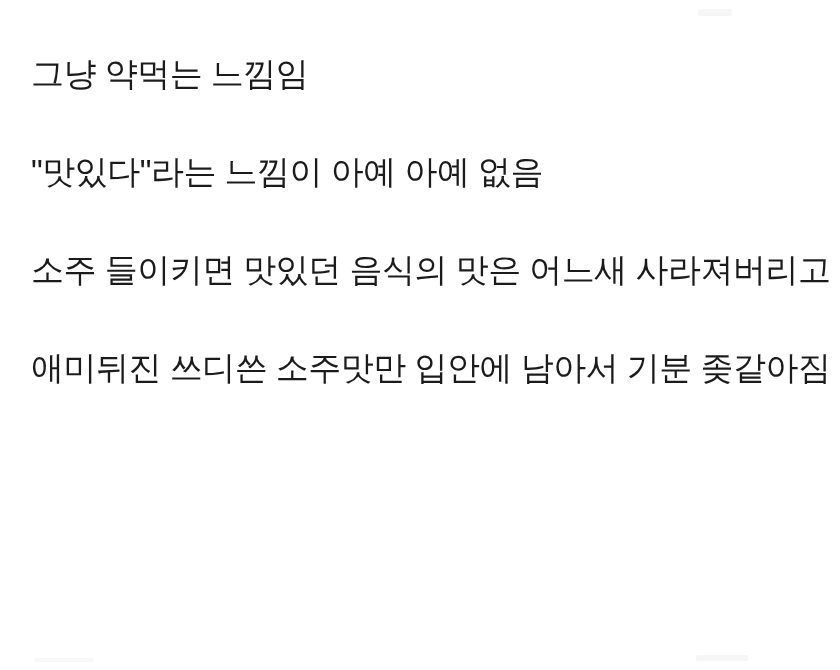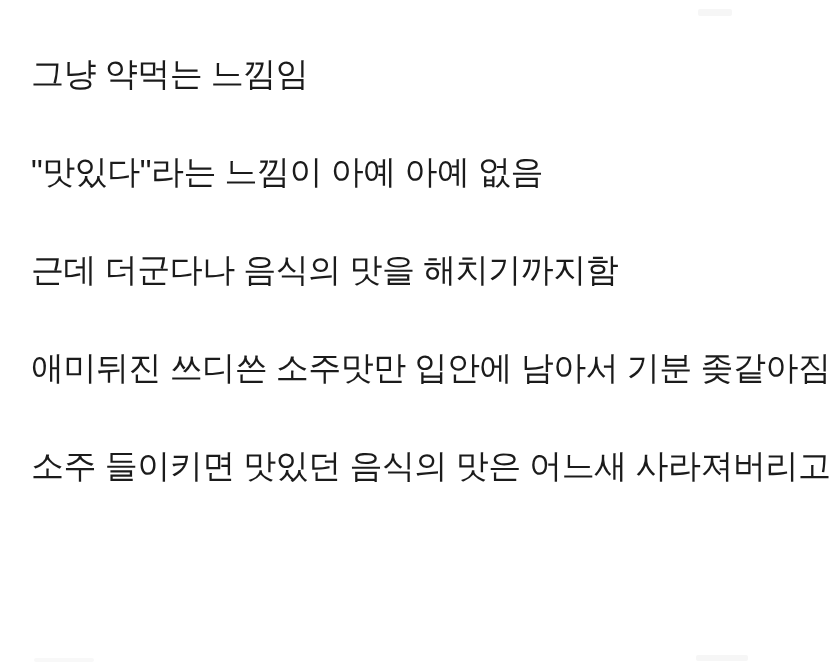--- a/index.html
+++ b/index.html
@@ -64,7 +64,6 @@
 <div class="post-body">
   <p class="post-line">그냥 약먹는 느낌임</p>
   <p class="post-line">"맛있다"라는 느낌이 아예 아예 없음</p>
-  <p class="post-line">근데 더군다나 음식의 맛을 해치기까지함</p>
   <p class="post-line">애미뒤진 쓰디쓴 소주맛만 입안에 남아서 기분 좆같아짐</p>
   <p class="post-line">소주 들이키면 맛있던 음식의 맛은 어느새 사라져버리고</p>
 </div>

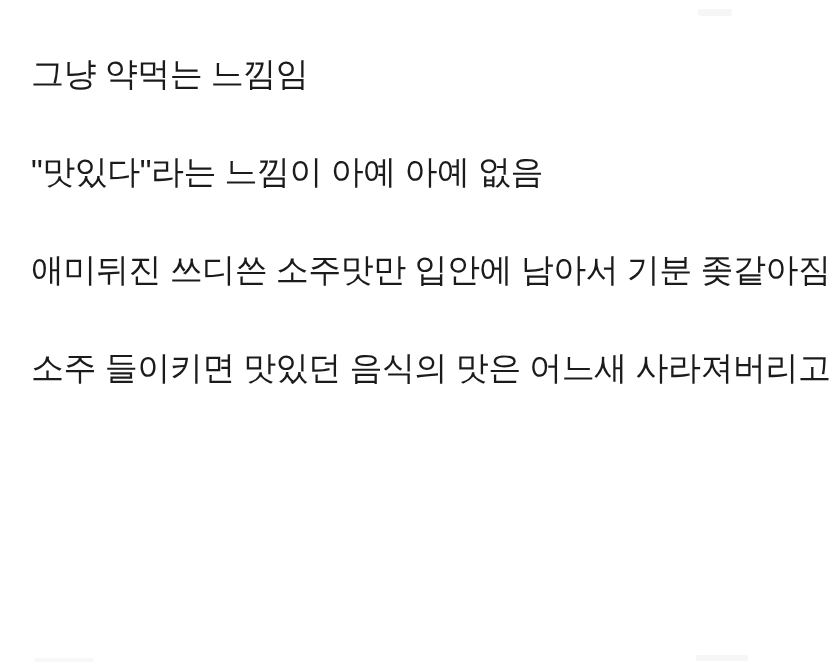--- a/index.html
+++ b/index.html
@@ -64,8 +64,8 @@
 <div class="post-body">
   <p class="post-line">그냥 약먹는 느낌임</p>
   <p class="post-line">"맛있다"라는 느낌이 아예 아예 없음</p>
+  <p class="post-line">소주 들이키면 맛있던 음식의 맛은 어느새 사라져버리고</p>
   <p class="post-line">애미뒤진 쓰디쓴 소주맛만 입안에 남아서 기분 좆같아짐</p>
-  <p class="post-line">소주 들이키면 맛있던 음식의 맛은 어느새 사라져버리고</p>
 </div>
 
 <div class="artifact artifact-top-right"></div>

